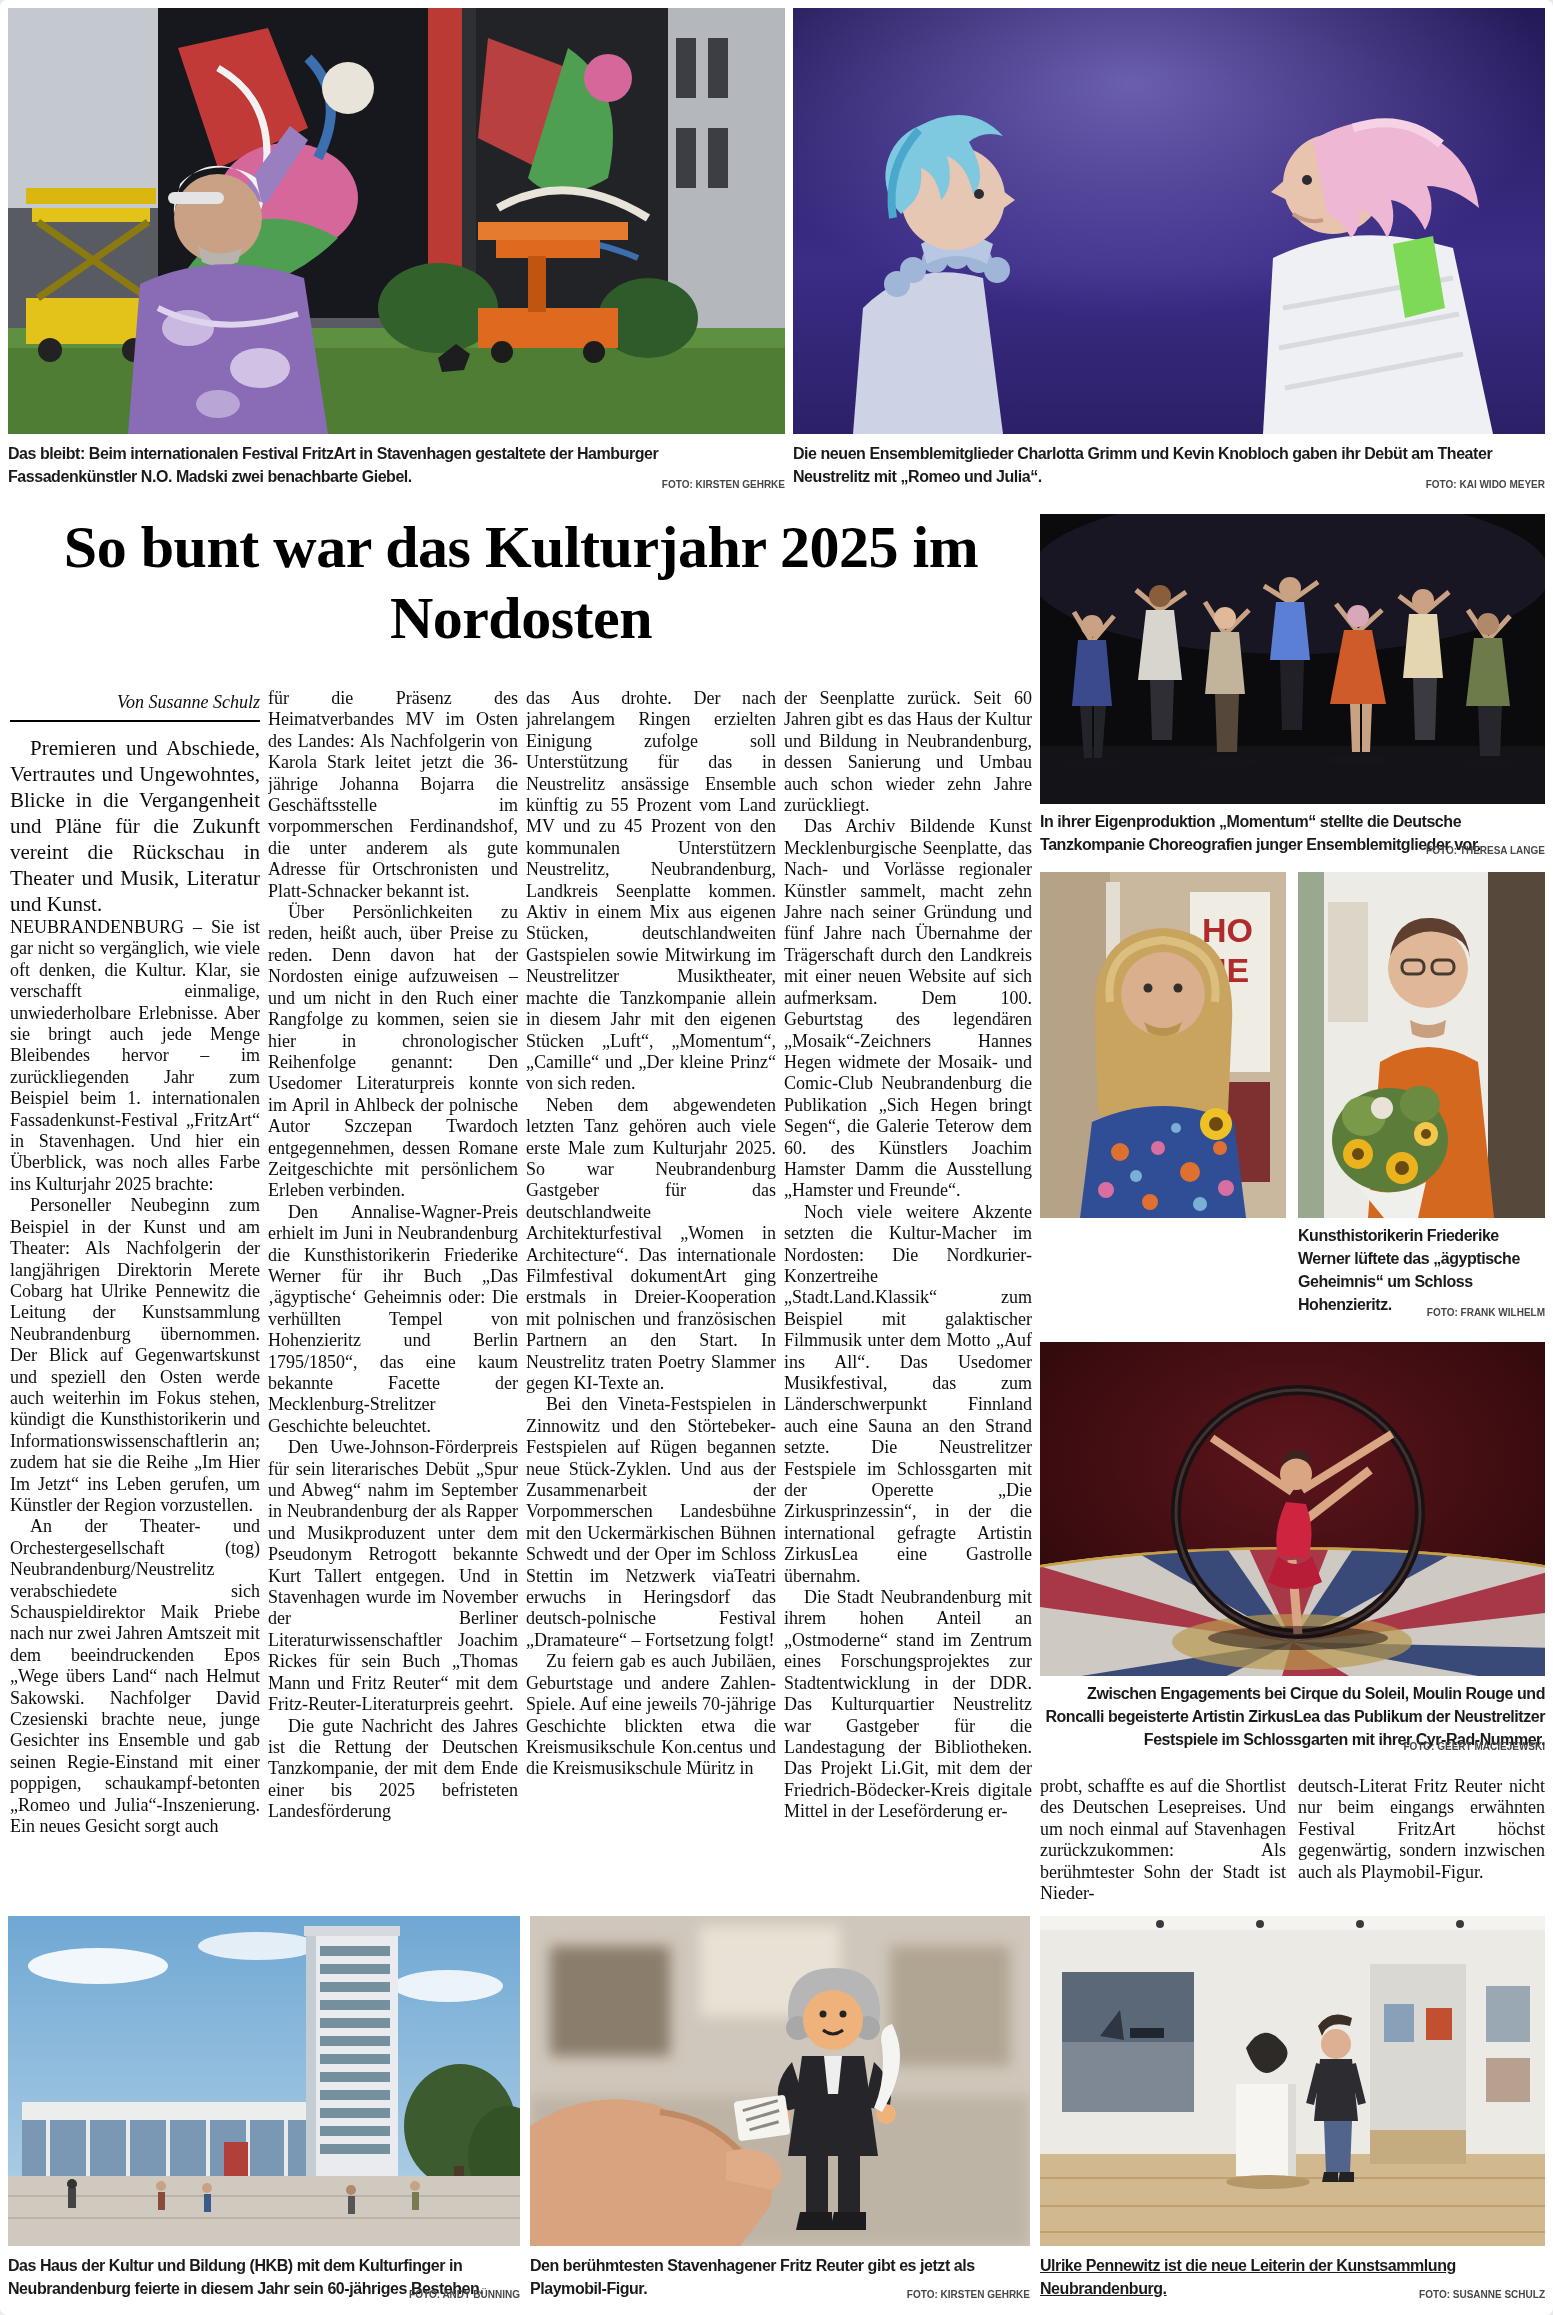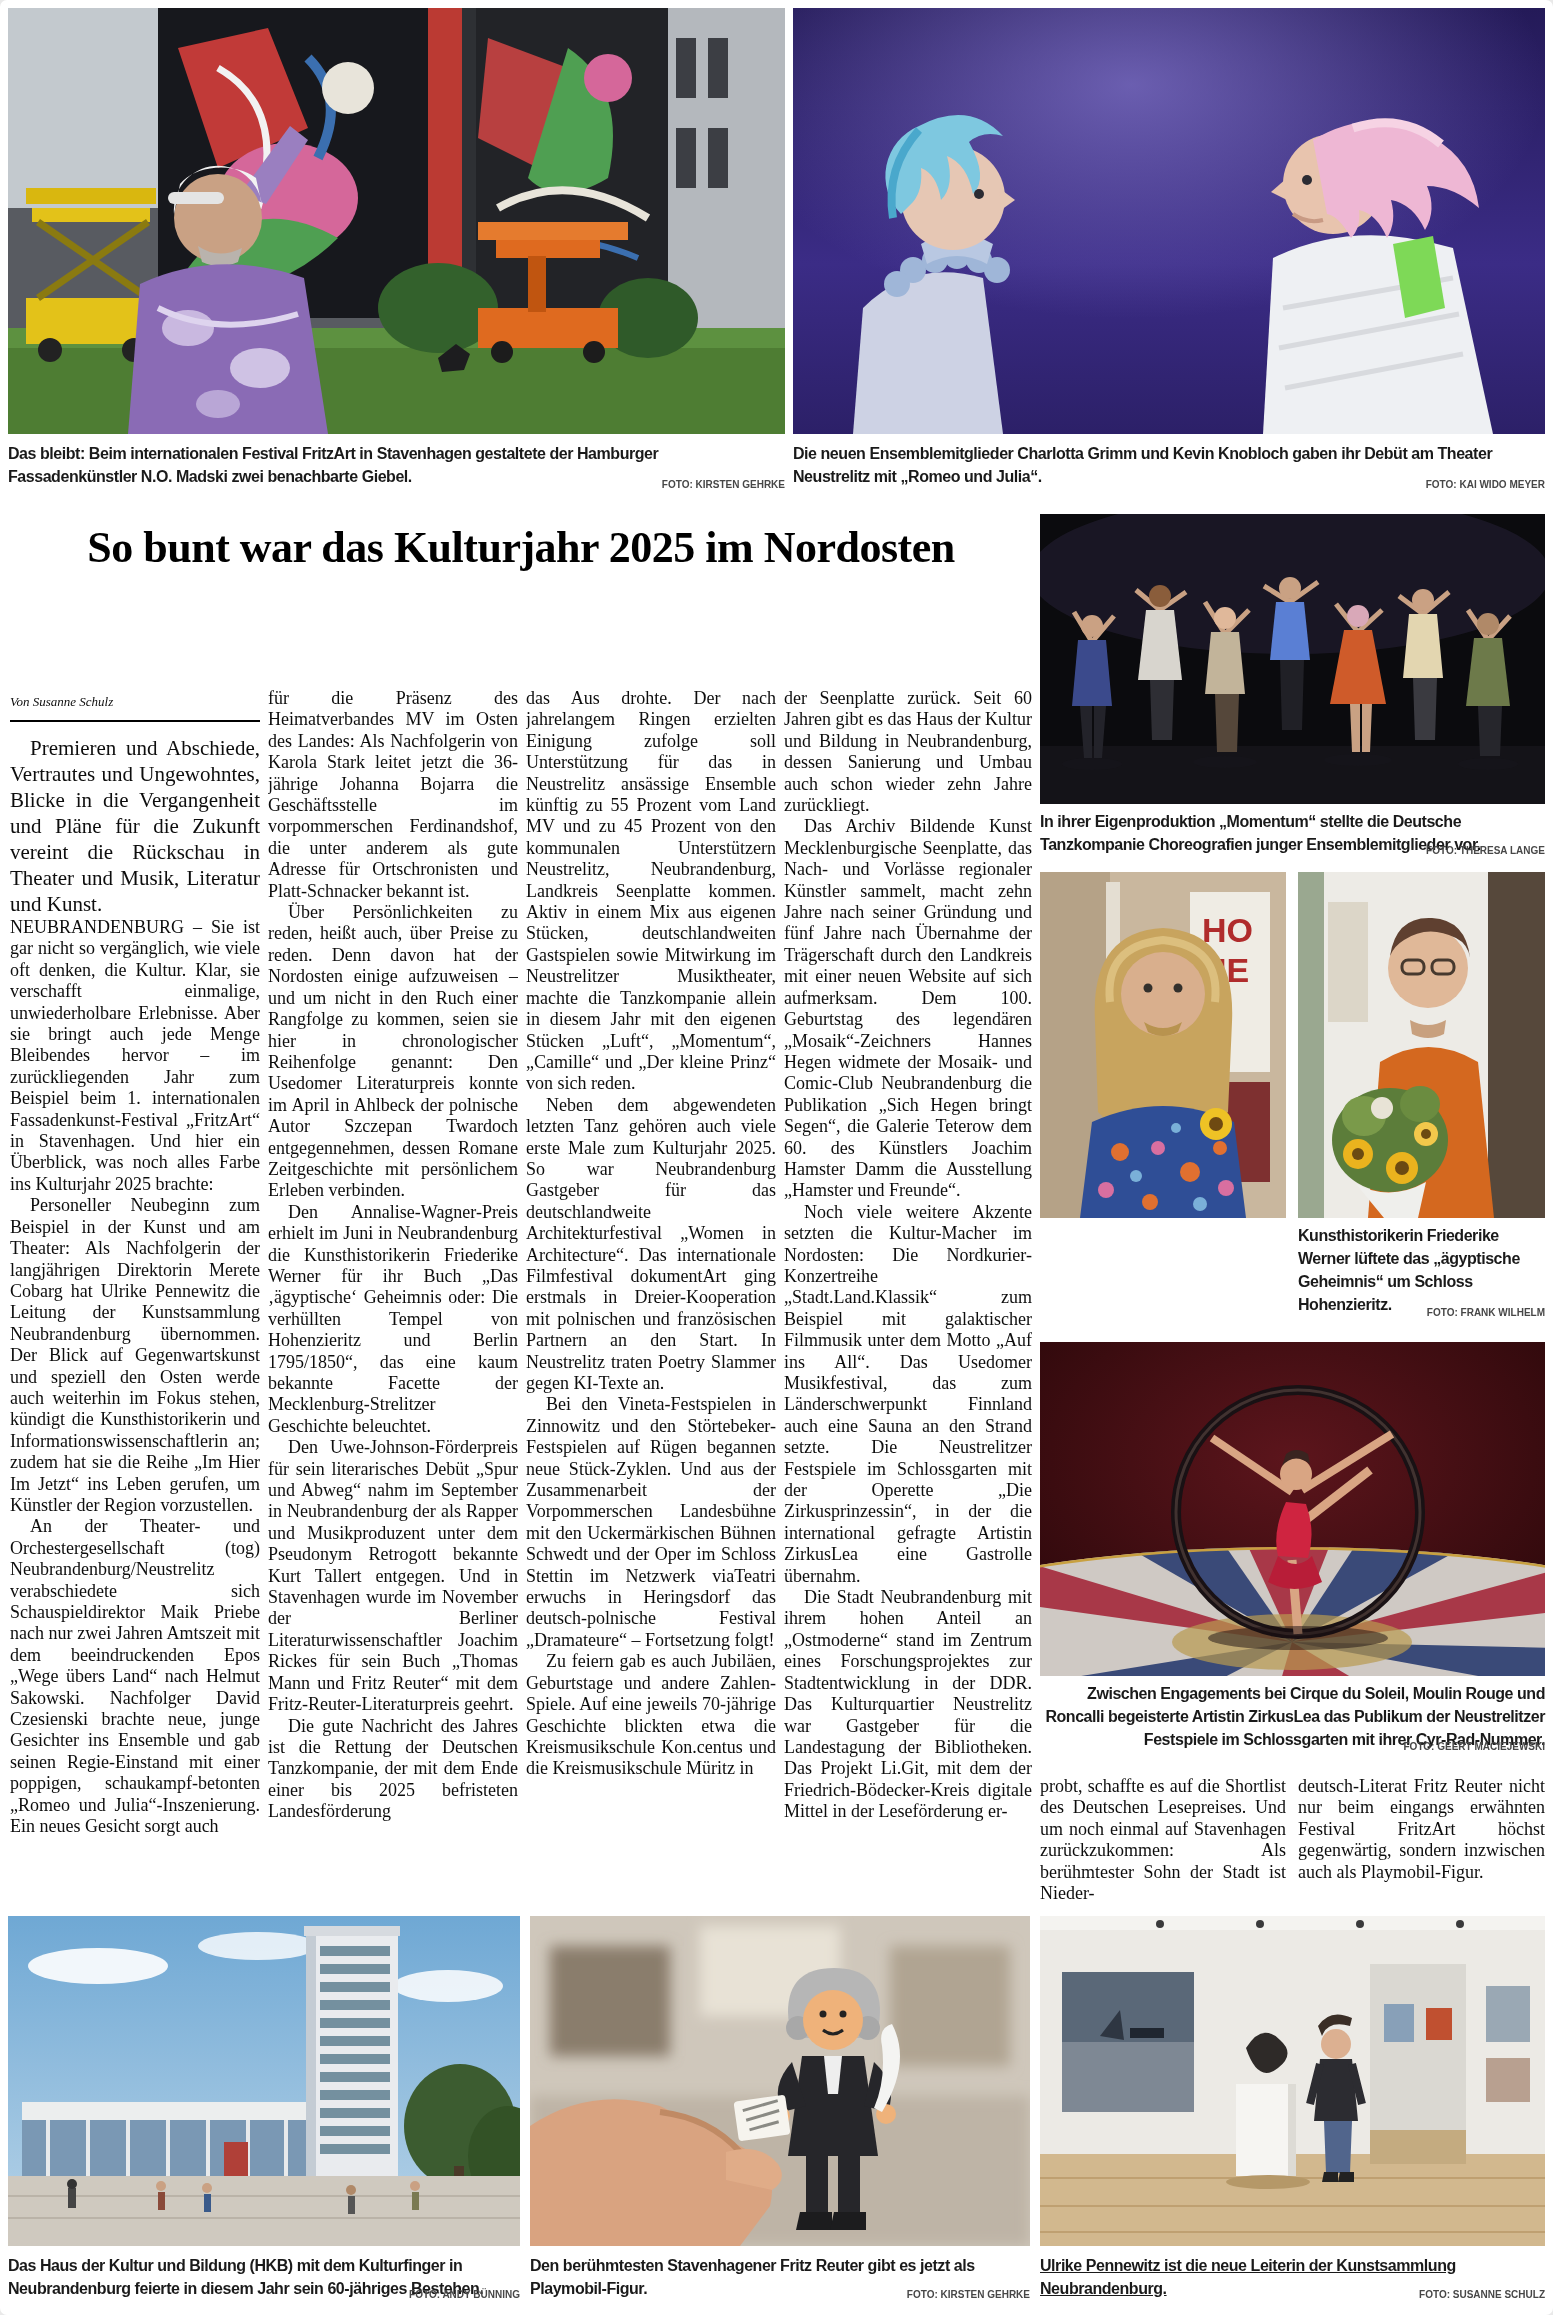--- a/index.html
+++ b/index.html
@@ -12,7 +12,7 @@
   .credit{position:absolute;right:0;bottom:3px;font-family:"Liberation Sans",sans-serif;
        font-weight:bold;font-size:10px;line-height:12px;letter-spacing:0;color:#474747;}
   .headline{position:absolute;left:10px;top:512px;width:1022px;text-align:center;
-       font-weight:bold;font-size:44px;line-height:71px;letter-spacing:-0.5px;color:#000;}
+       font-weight:bold;font-size:60px;line-height:71px;letter-spacing:-0.5px;color:#000;}
   .headline span{display:inline-block;max-width:940px;}
   .col{position:absolute;top:688px;width:250px;height:1230px;overflow:hidden;
        text-align:justify;font-size:18px;line-height:21.4px;}

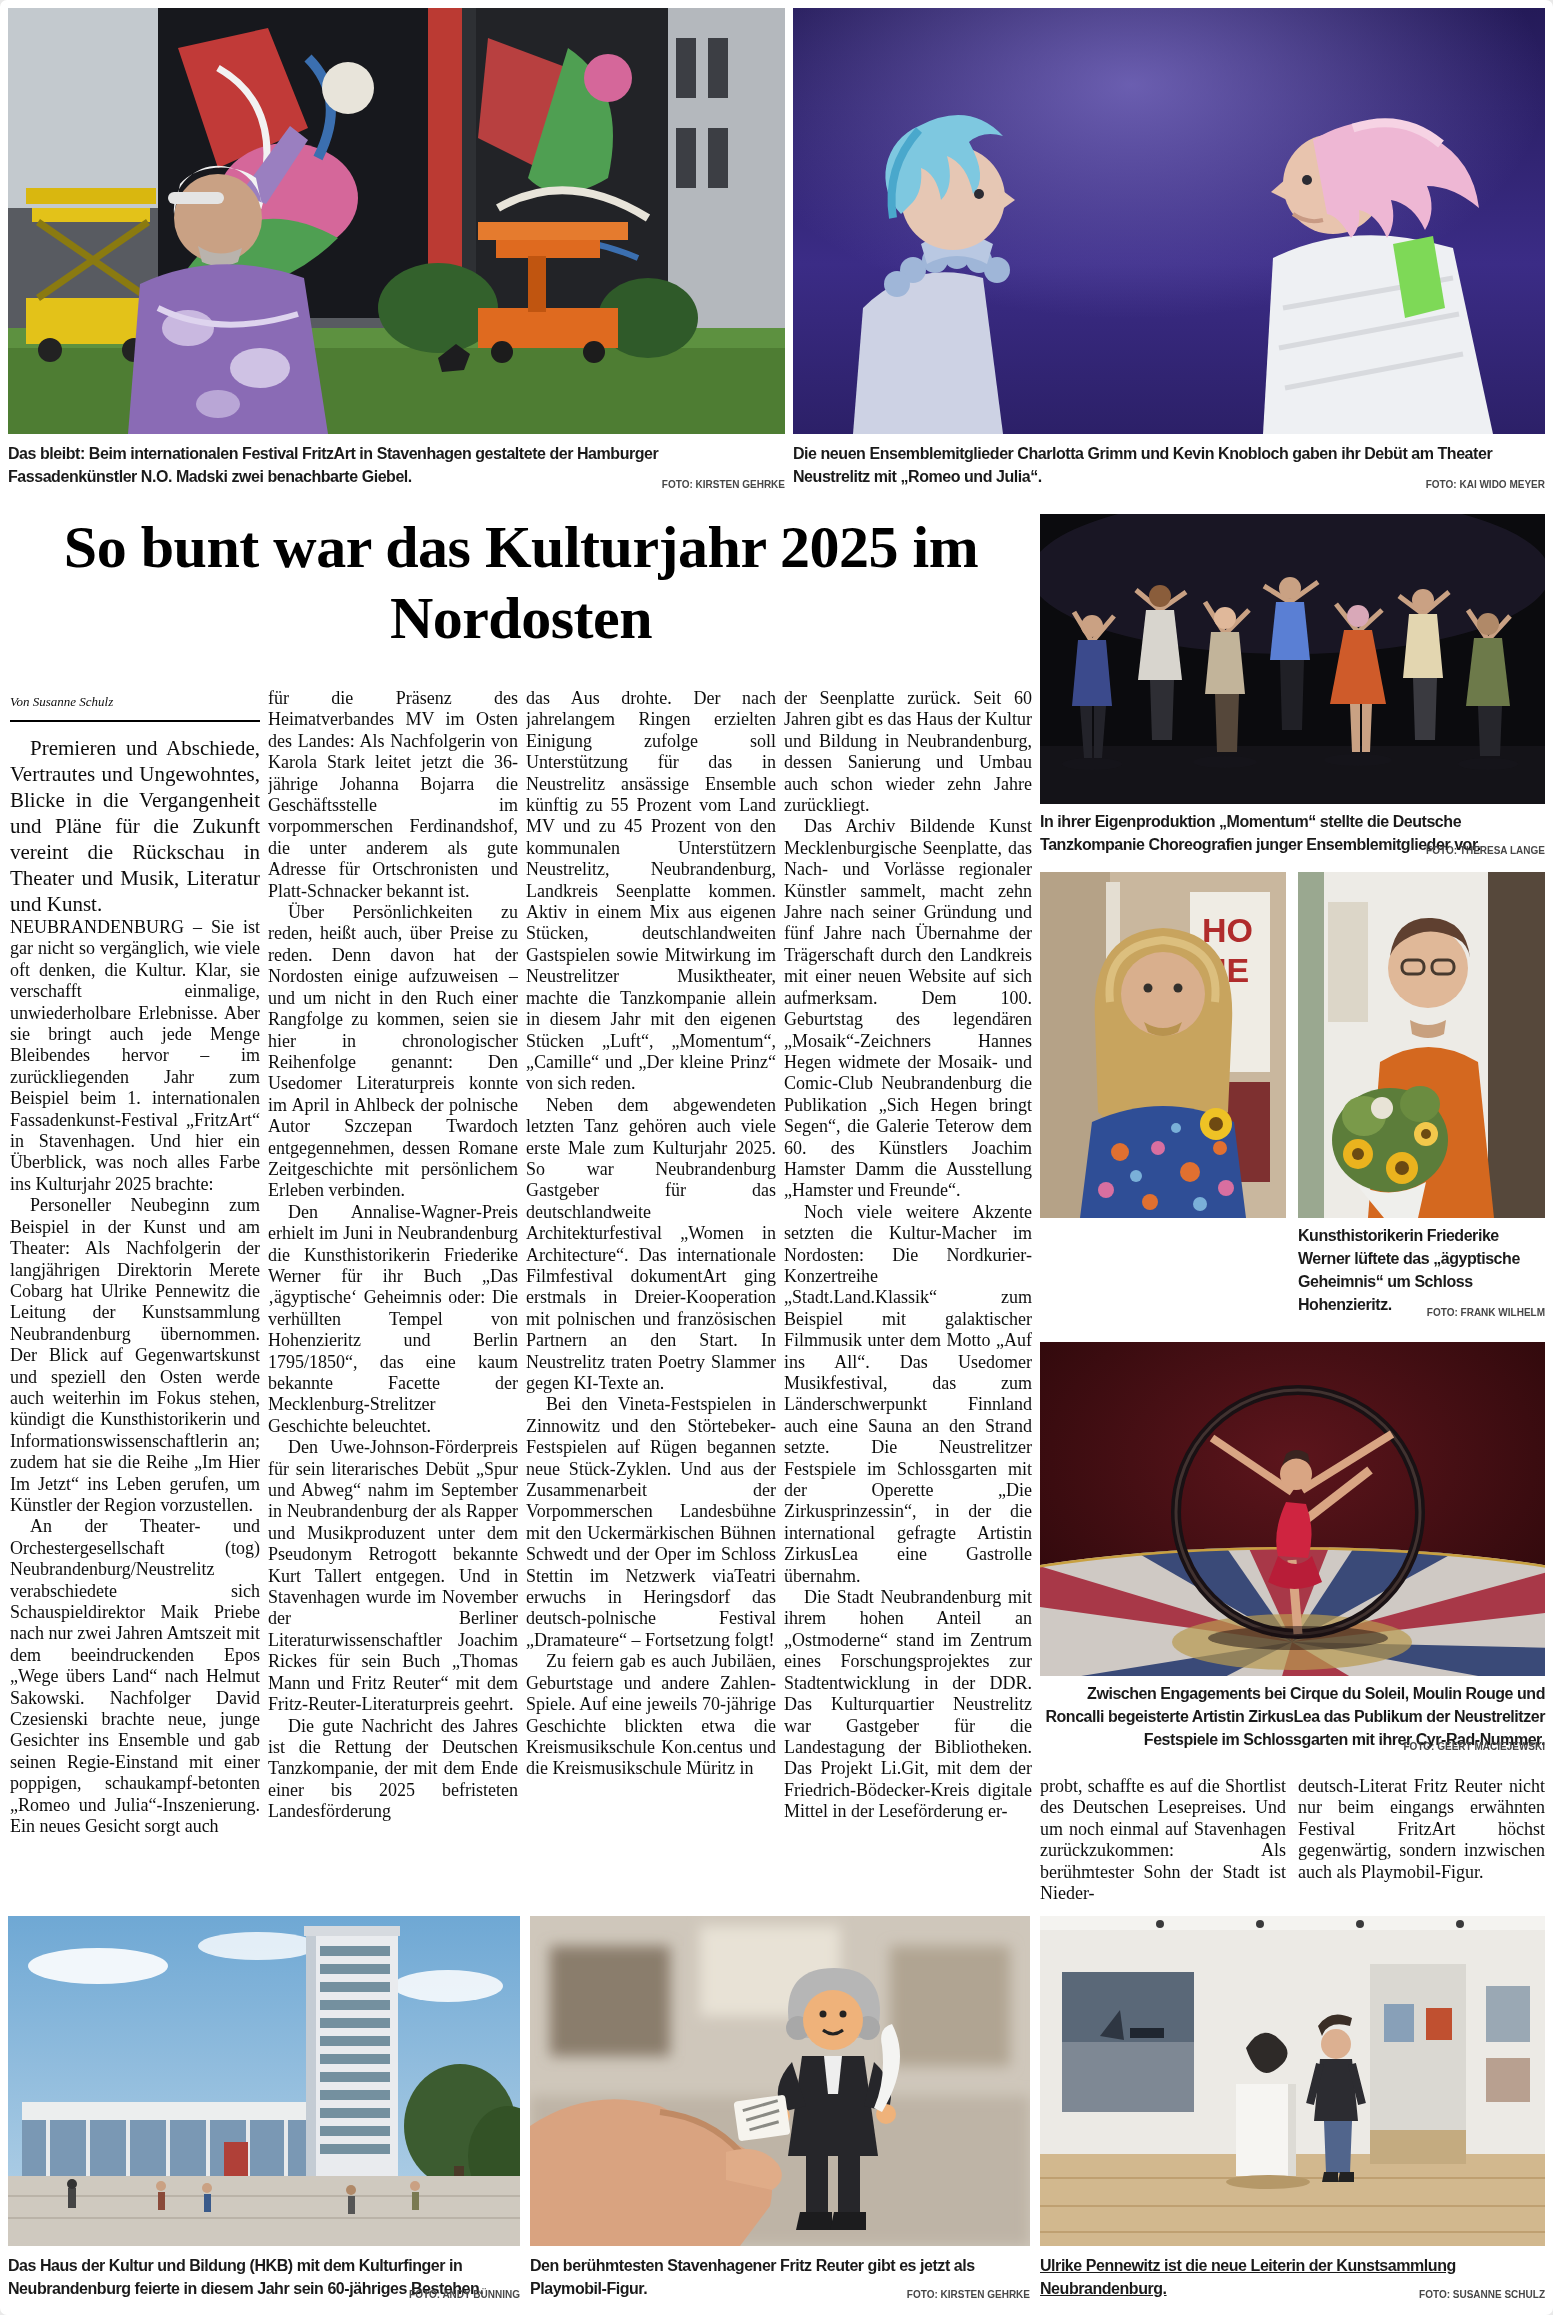--- a/index.html
+++ b/index.html
@@ -18,7 +18,7 @@
        text-align:justify;font-size:18px;line-height:21.4px;}
   .col p{margin:0;text-indent:20px;hyphens:auto;-webkit-hyphens:auto;}
   .col p.noind,.col p:first-child{text-indent:0;}
-  .byline{text-align:left;font-style:italic;font-size:13px;line-height:20px;padding-top:4px;}
+  .byline{text-align:right;font-style:italic;font-size:18px;line-height:20px;padding-top:4px;}
   .rule{border-bottom:2px solid #000;margin:8px 0 13px 0;}
   .lead{font-weight:normal;font-size:21px;line-height:26px;text-indent:0;margin-bottom:1px;
         text-align:justify;hyphens:auto;}

